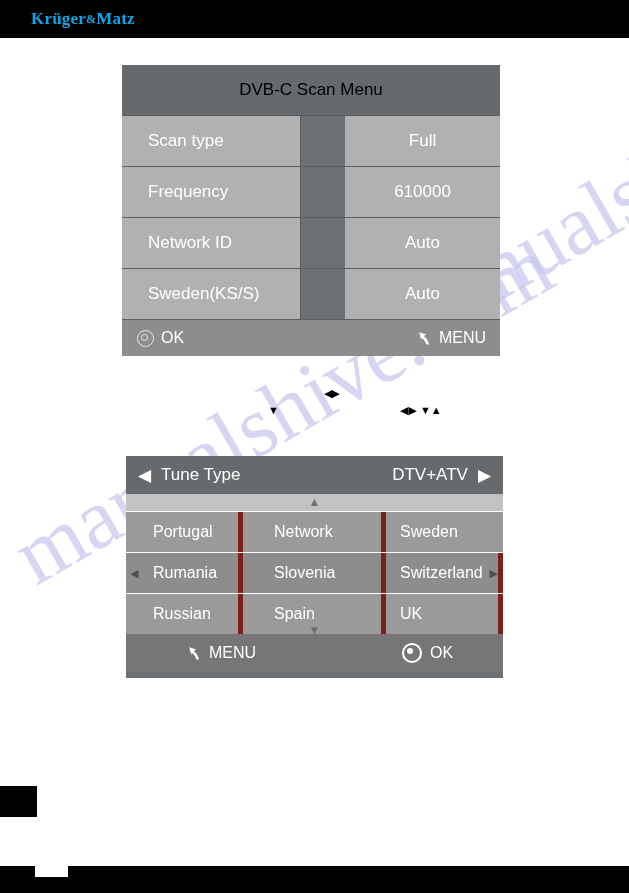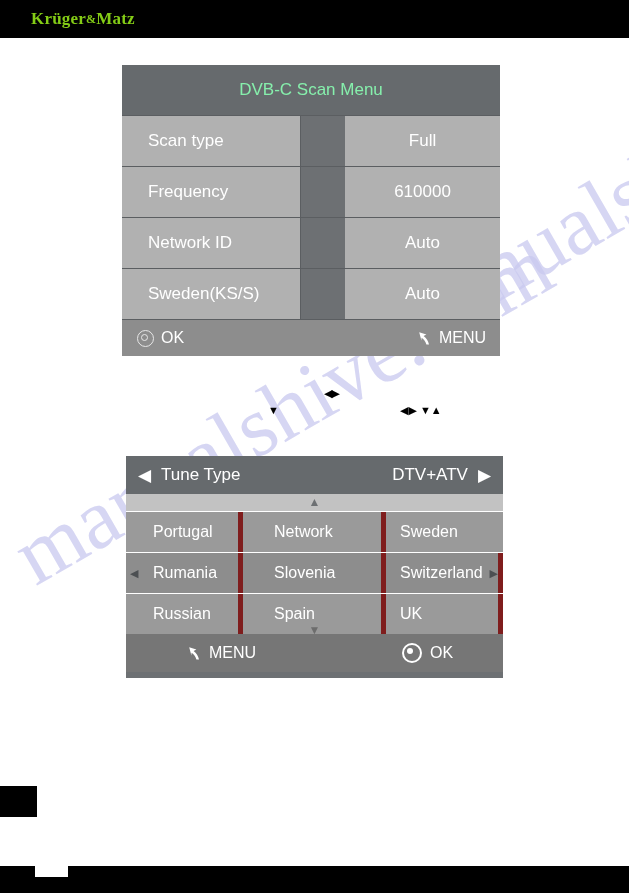--- a/index.html
+++ b/index.html
@@ -26,7 +26,7 @@
   .brand {
     position: absolute;
     left: 31px; top: 9px;
-    color: #84cc16;
+    color: #0ea5e9;
     font-family: "Liberation Serif", serif;
     font-size: 17px;
     font-weight: 700;

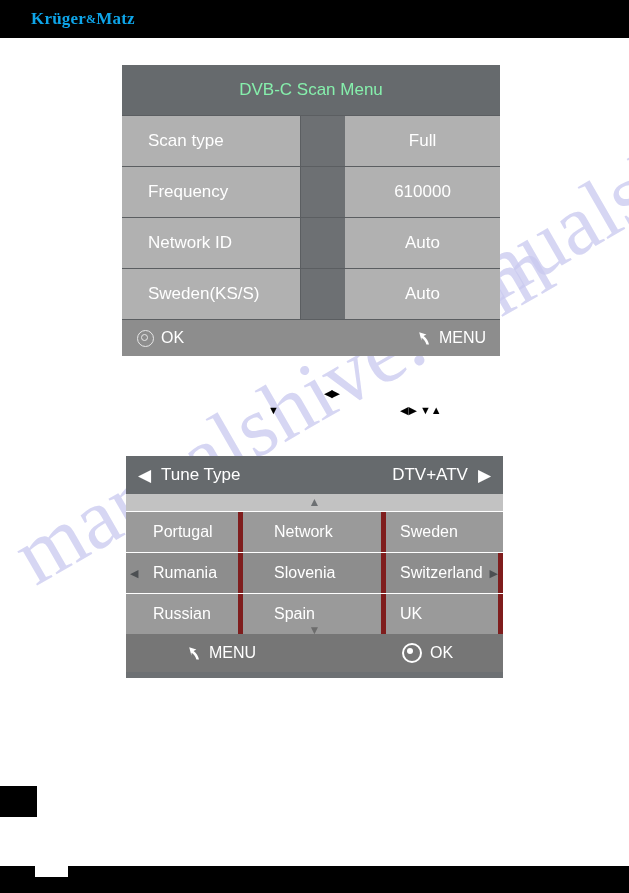--- a/index.html
+++ b/index.html
@@ -87,7 +87,7 @@
     align-items: center;
     justify-content: center;
     background: #666a6d;
-    color: #86efac;
+    color: #000000;
     font-size: 17px;
     height: 50px;
   }

